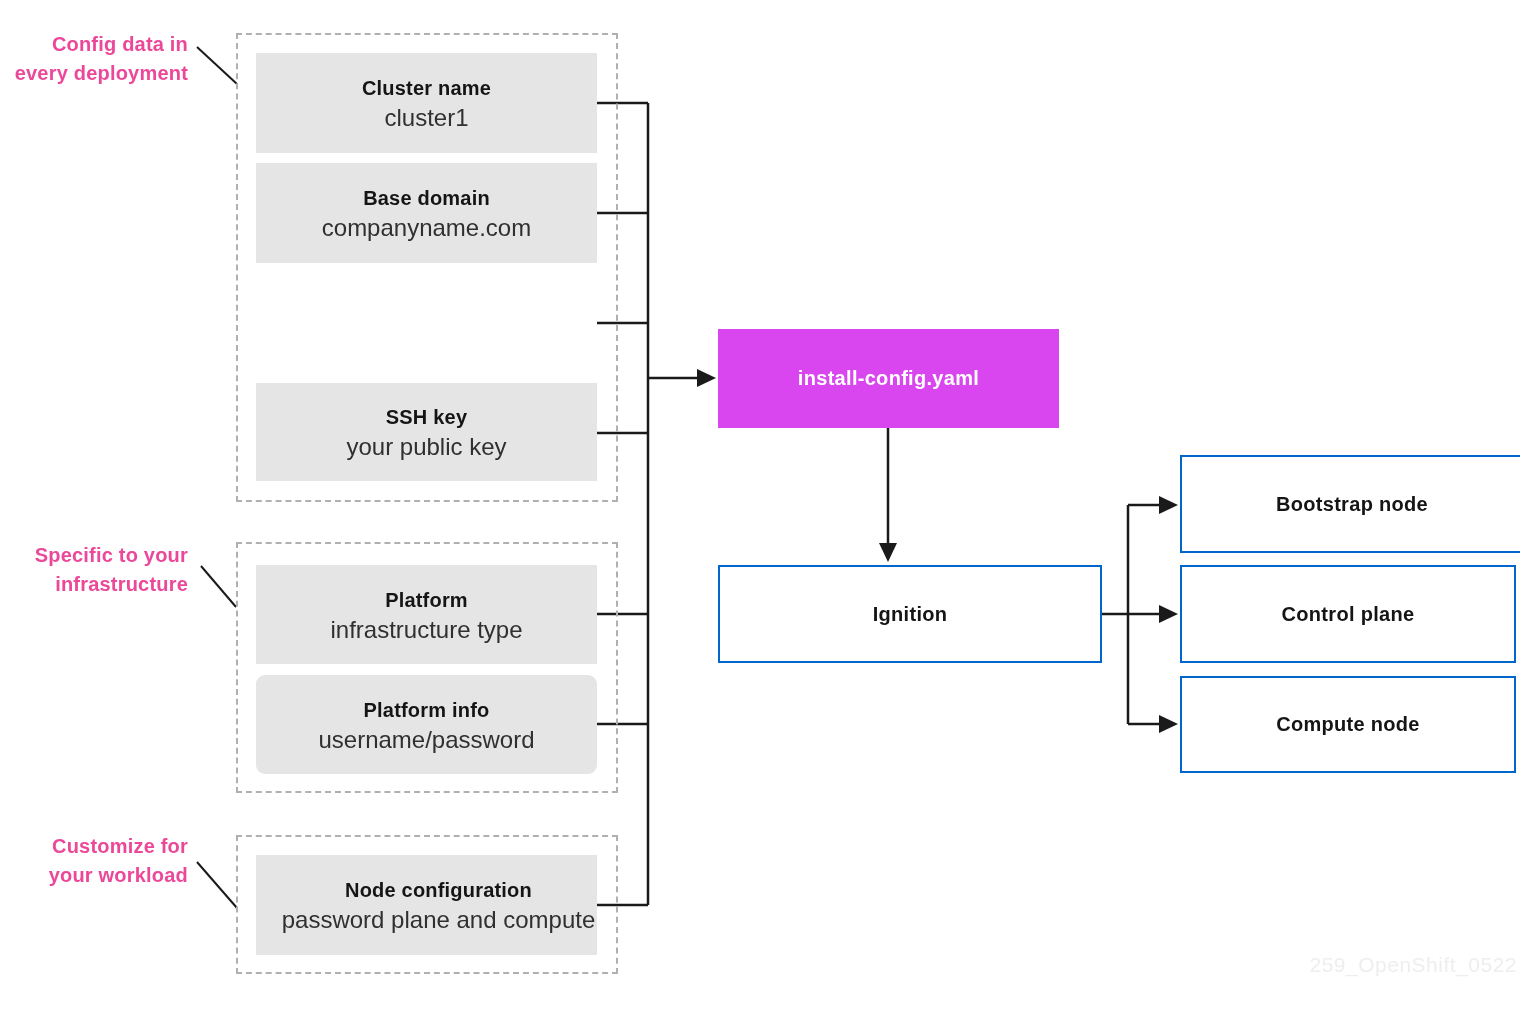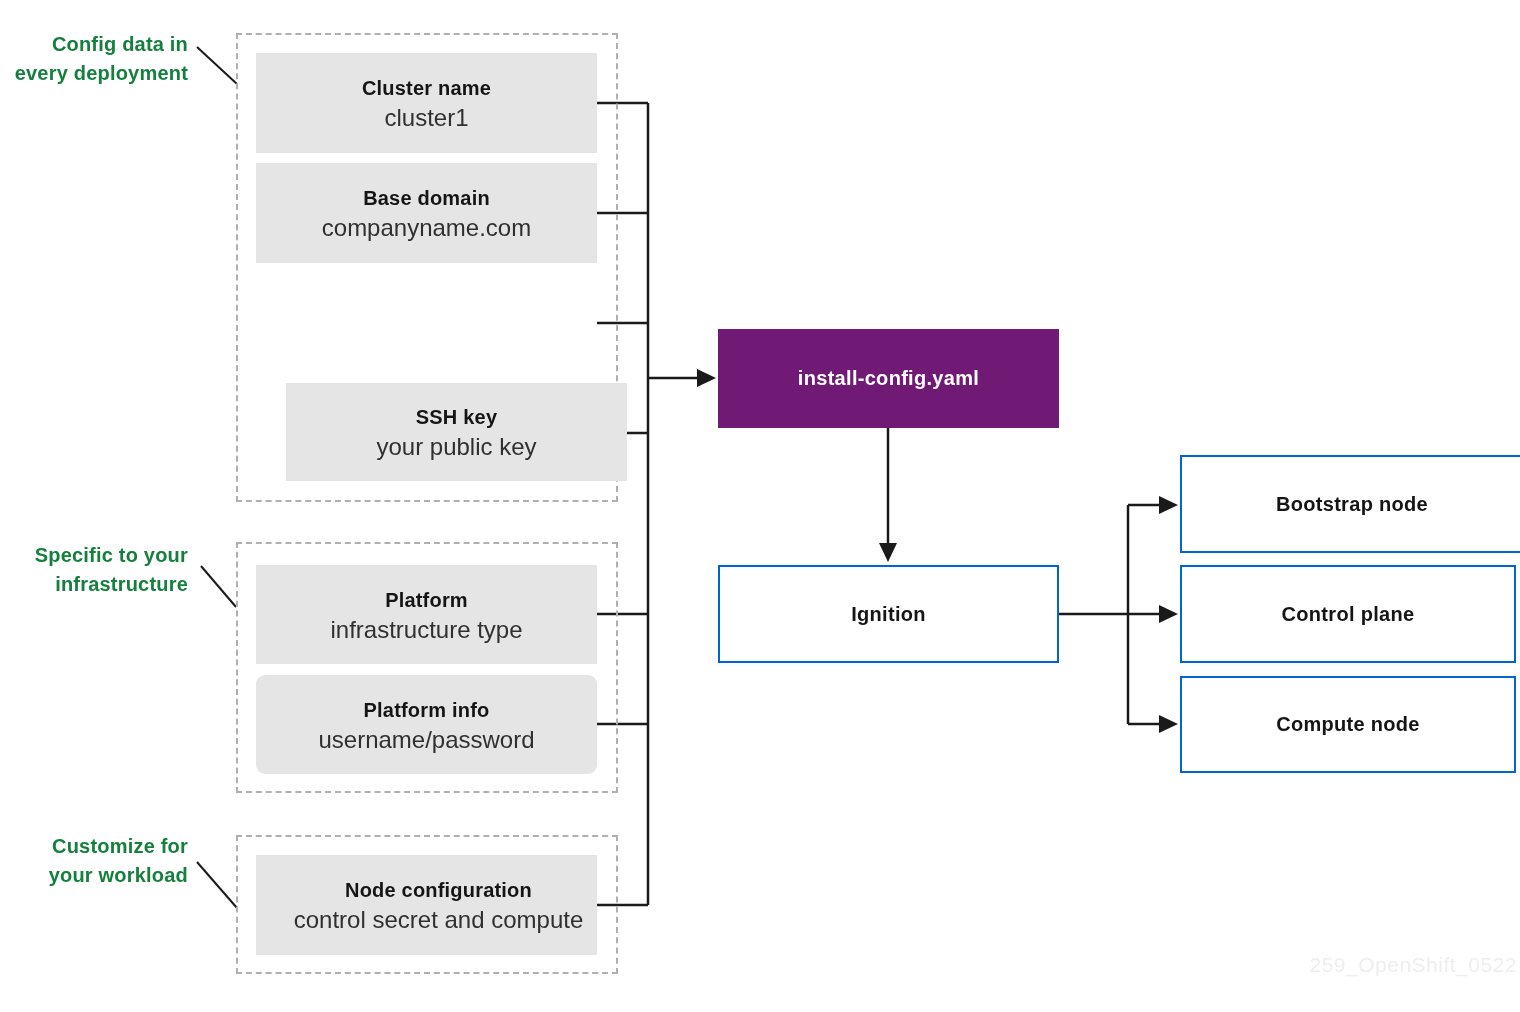--- a/index.html
+++ b/index.html
@@ -60,7 +60,7 @@
     font-size: 20px;
     font-weight: bold;
     line-height: 29px;
-    color: #15803d;
+    color: #ec4899;
     letter-spacing: 0.2px;
   }
   .blue-box {

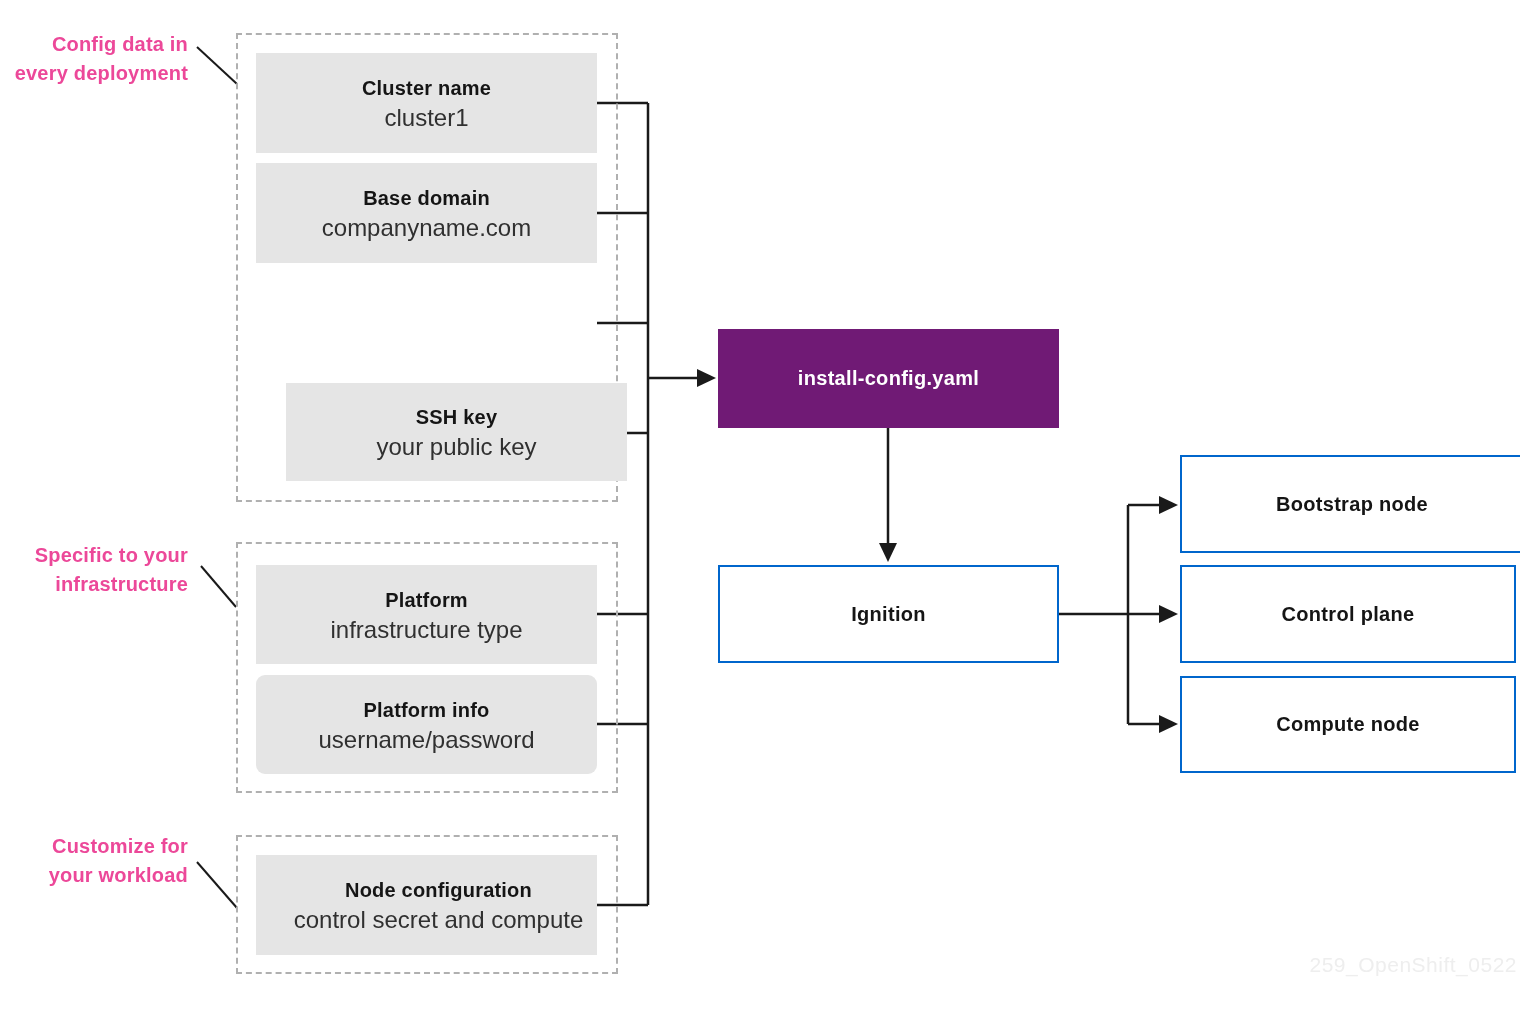--- a/index.html
+++ b/index.html
@@ -66,7 +66,7 @@
   .blue-box {
     position: absolute;
     box-sizing: border-box;
-    background: #701a75;
+    background: #d946ef;
     color: #ffffff;
     display: flex;
     align-items: center;

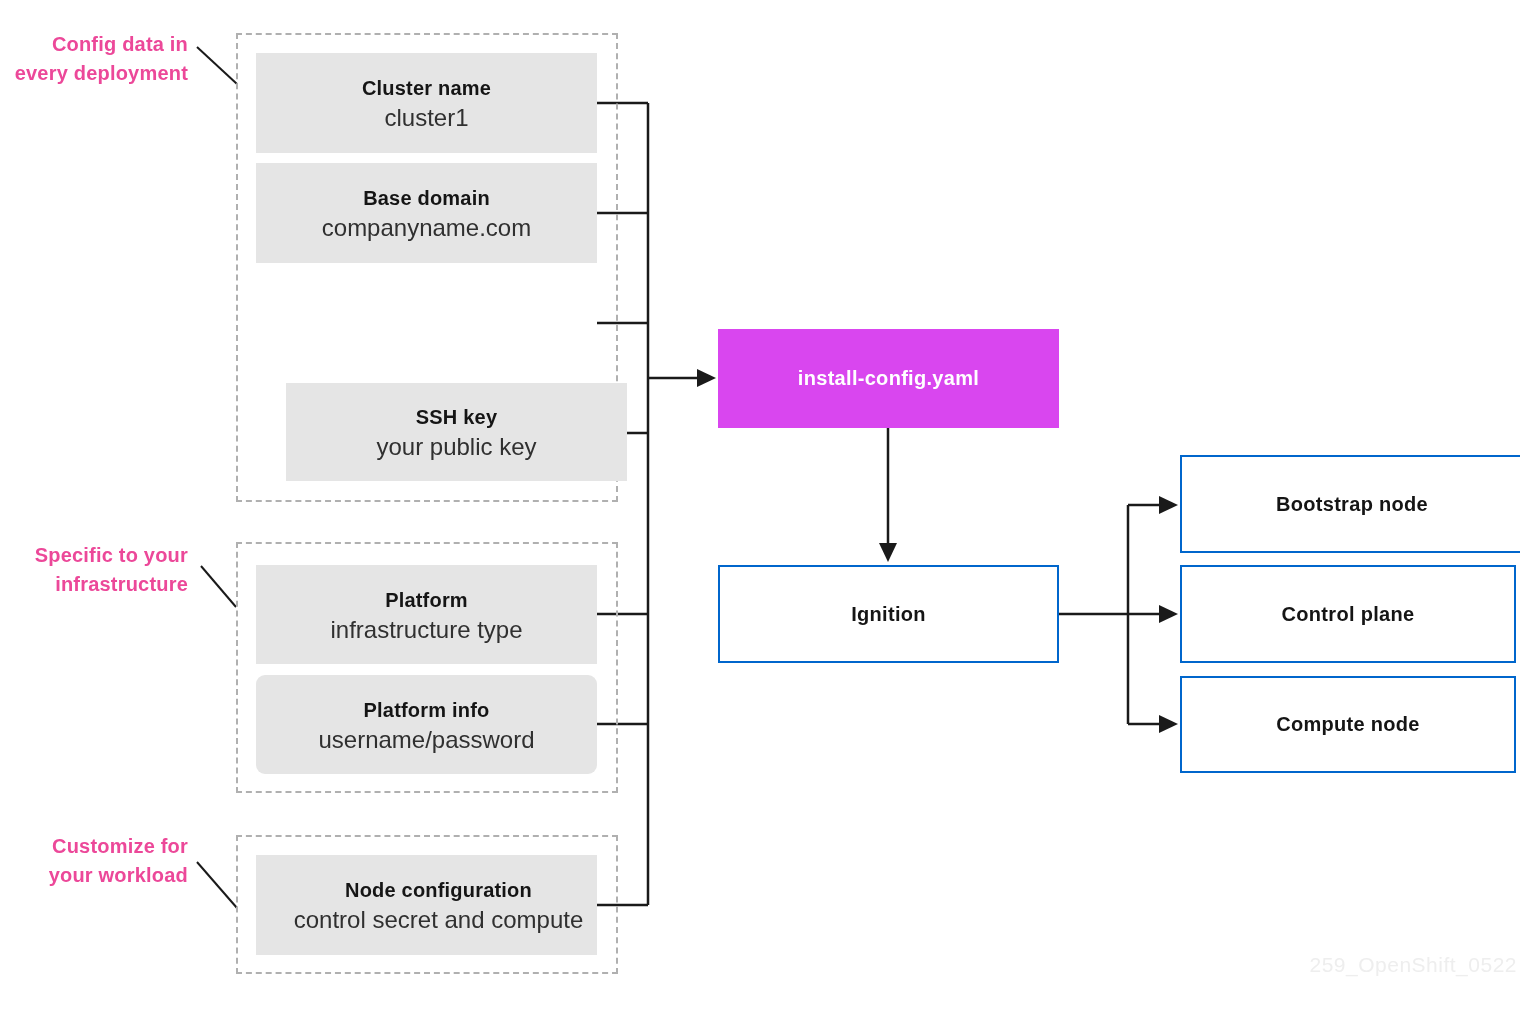--- a/index.html
+++ b/index.html
@@ -164,7 +164,7 @@
     <div class="title">Base domain</div>
     <div class="subtitle">companyname.com</div>
   </div>
-  <div class="gray-item" style="left:256px; top:383px; width:341px; height:98px;margin-left:30px;">
+  <div class="gray-item" style="left:256px; top:383px; width:341px; height:98px;">
     <div class="title">SSH key</div>
     <div class="subtitle">your public key</div>
   </div>

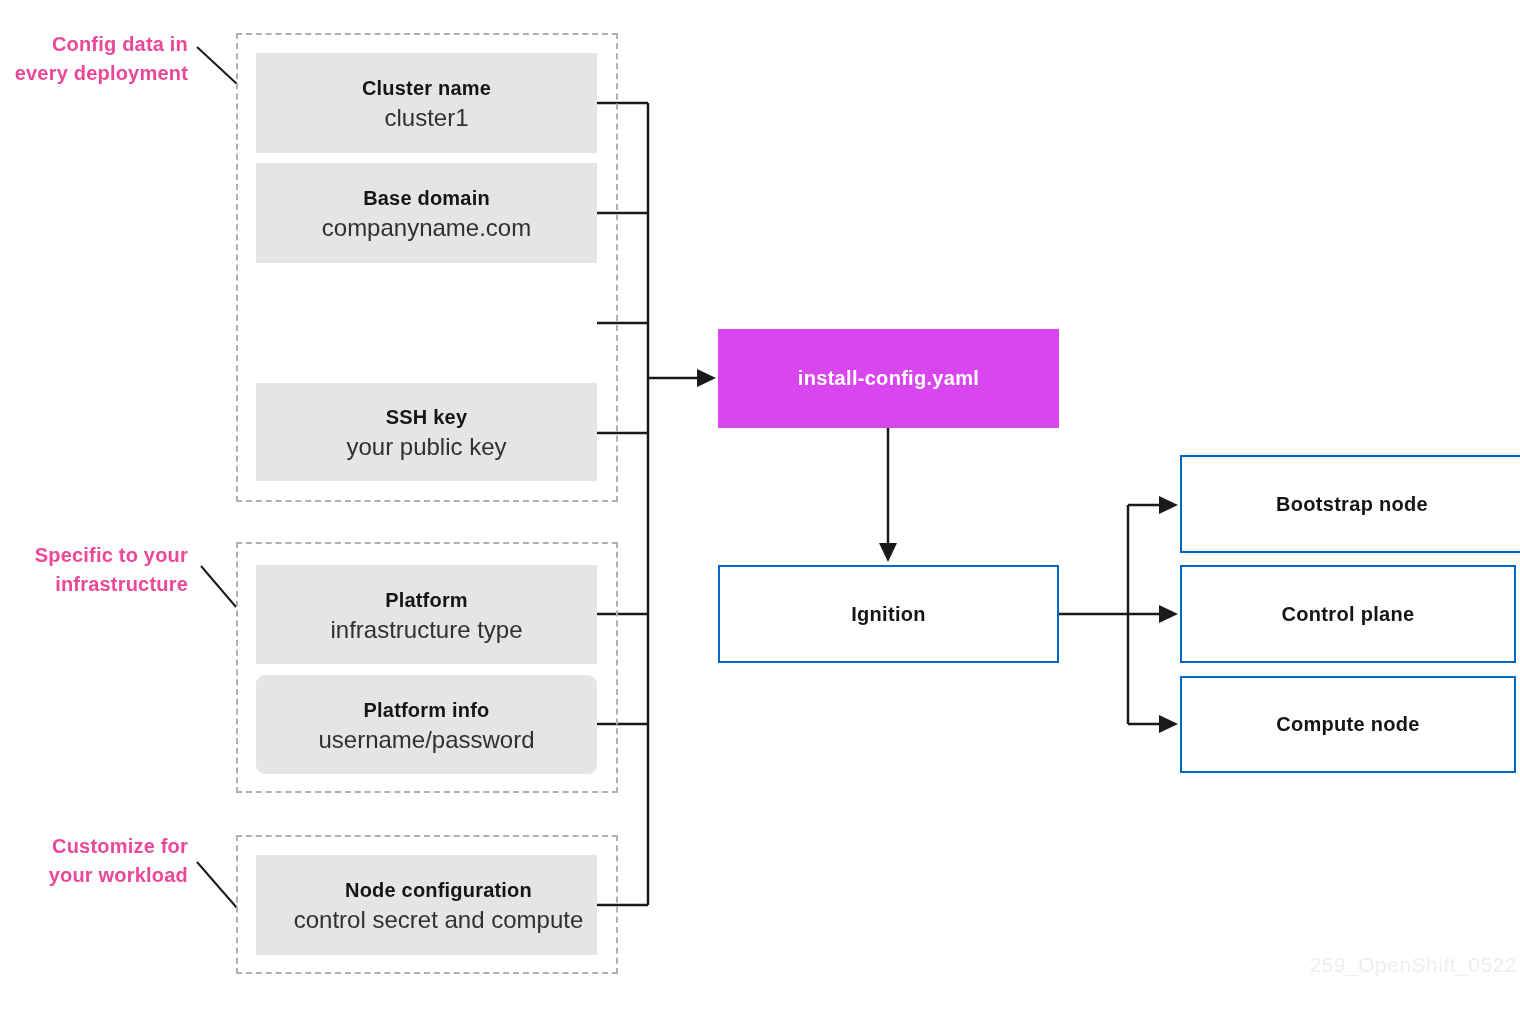--- a/index.html
+++ b/index.html
@@ -186,7 +186,7 @@
   <div class="blue-box" style="left:718px; top:329px; width:341px; height:99px;">
     <span>install-config.yaml</span>
   </div>
-  <div class="outline-box" style="left:718px; top:565px; width:341px; height:98px;">
+  <div class="outline-box" style="left:718px; top:565px; width:384px; height:98px;">
     <span>Ignition</span>
   </div>
 

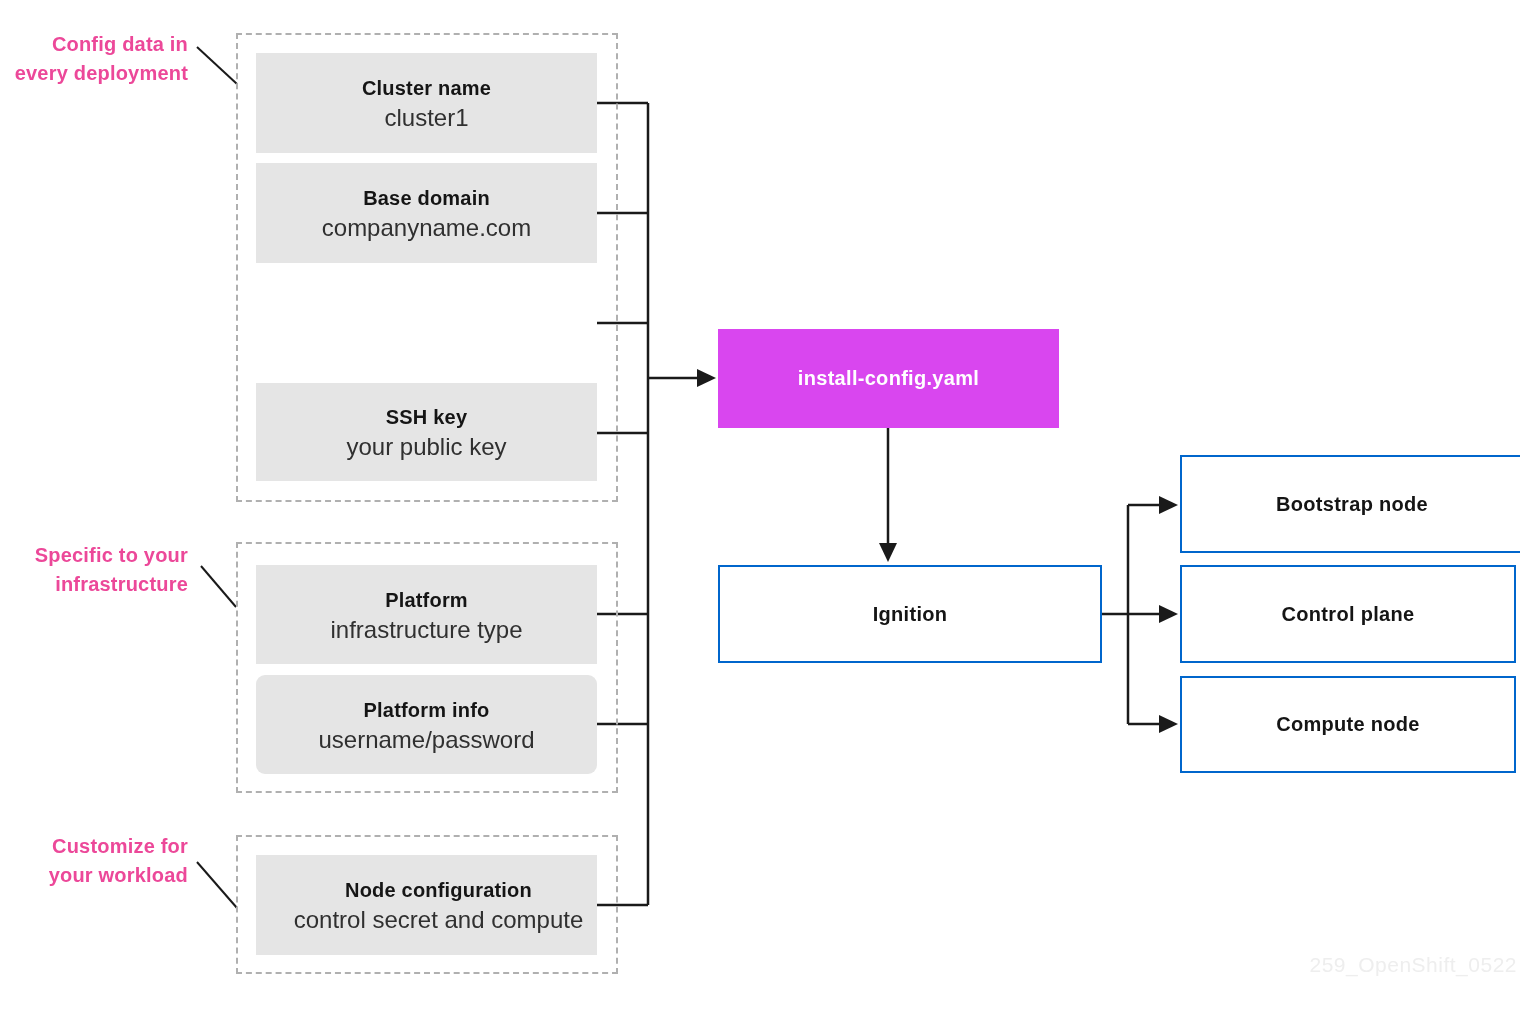--- a/index.html
+++ b/index.html
@@ -180,7 +180,7 @@
 
   <div class="gray-item" style="left:256px; top:855px; width:341px; height:100px;padding-left:24px;">
     <div class="title">Node configuration</div>
-    <div class="subtitle">control secret and compute</div>
+    <div class="subtitle">password plane and compute</div>
   </div>
 
   <div class="blue-box" style="left:718px; top:329px; width:341px; height:99px;">

